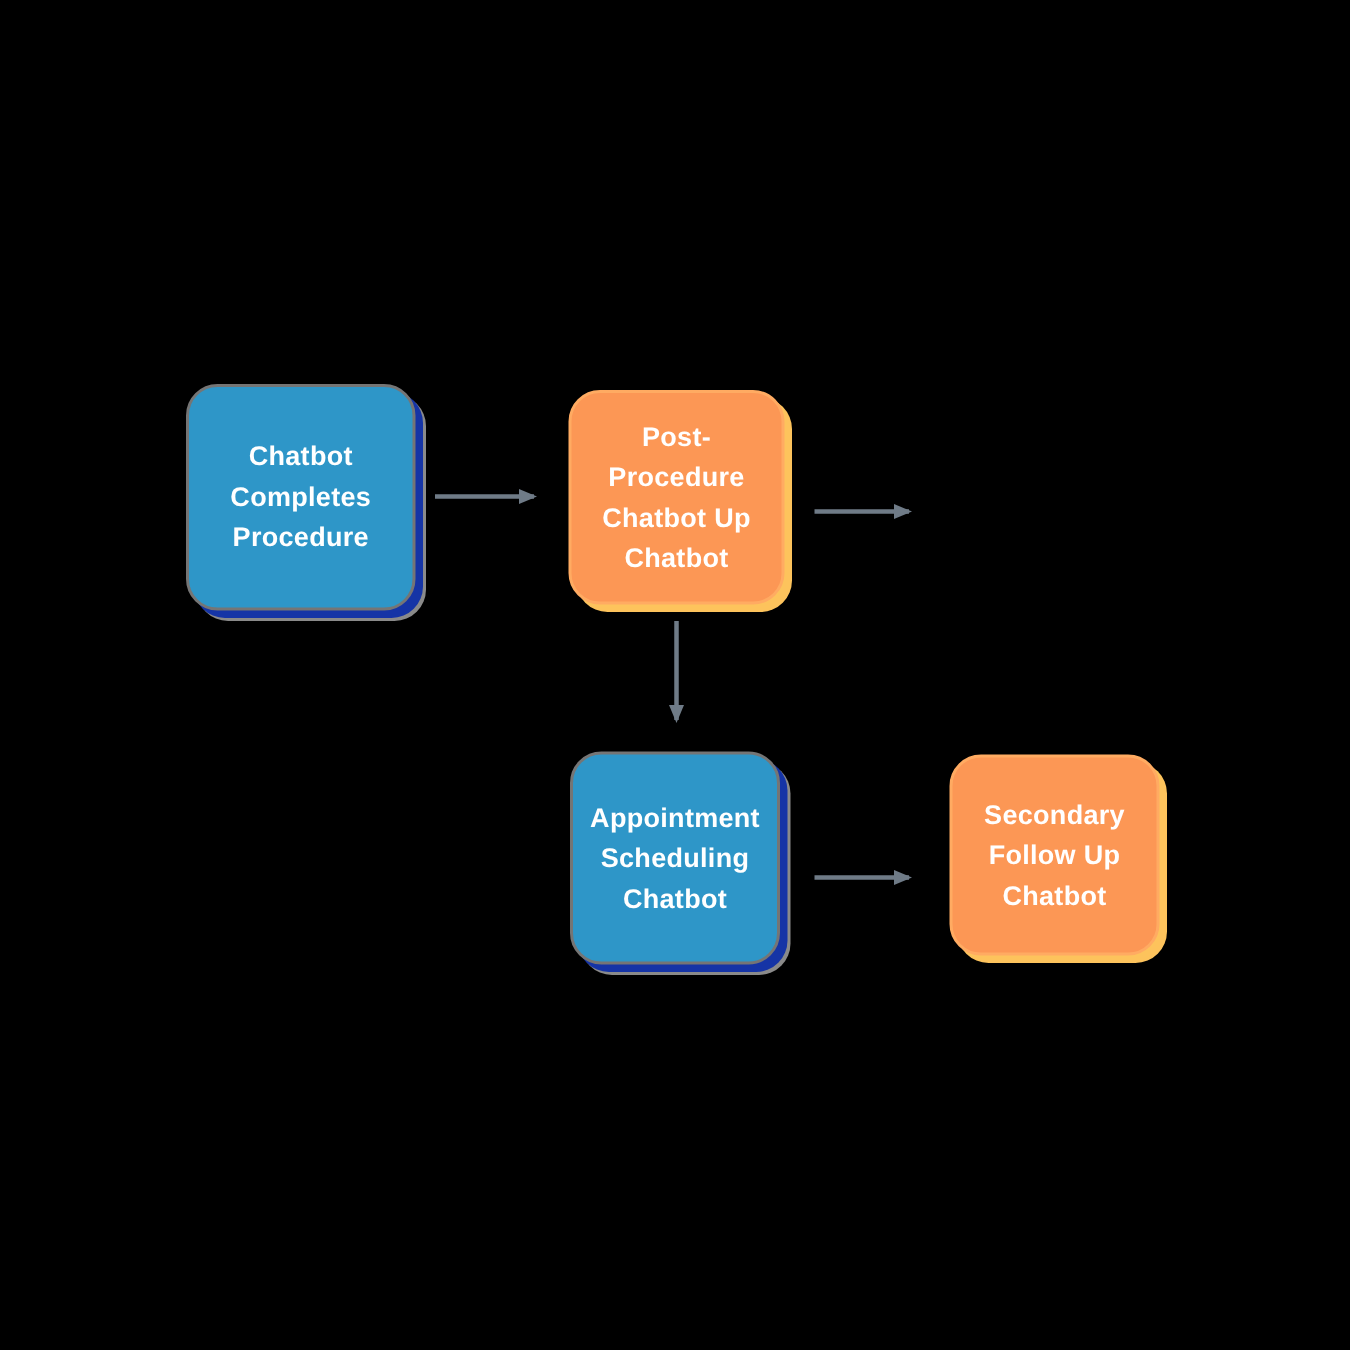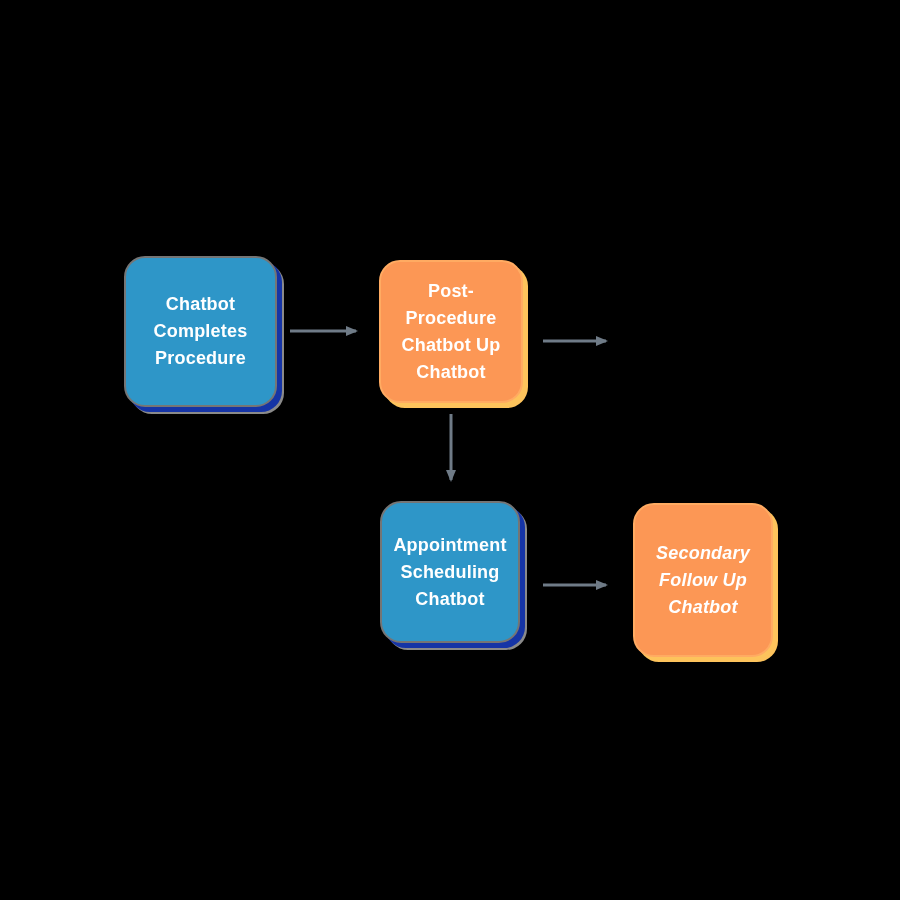--- a/index.html
+++ b/index.html
@@ -53,7 +53,7 @@
   #node-post-procedure    { left: 379px; top: 260px; width: 144px; height: 143px; }
   #node-schedule-next     { left: 633px; top: 262px; width: 140px; height: 135px; }
   #node-appointment       { left: 380px; top: 501px; width: 140px; height: 142px; }
-  #node-secondary         { left: 633px; top: 503px; width: 140px; height: 154px; font-style: italic; }
+  #node-secondary         { left: 633px; top: 503px; width: 140px; height: 134px; }
 </style>
 </head>
 <body>

